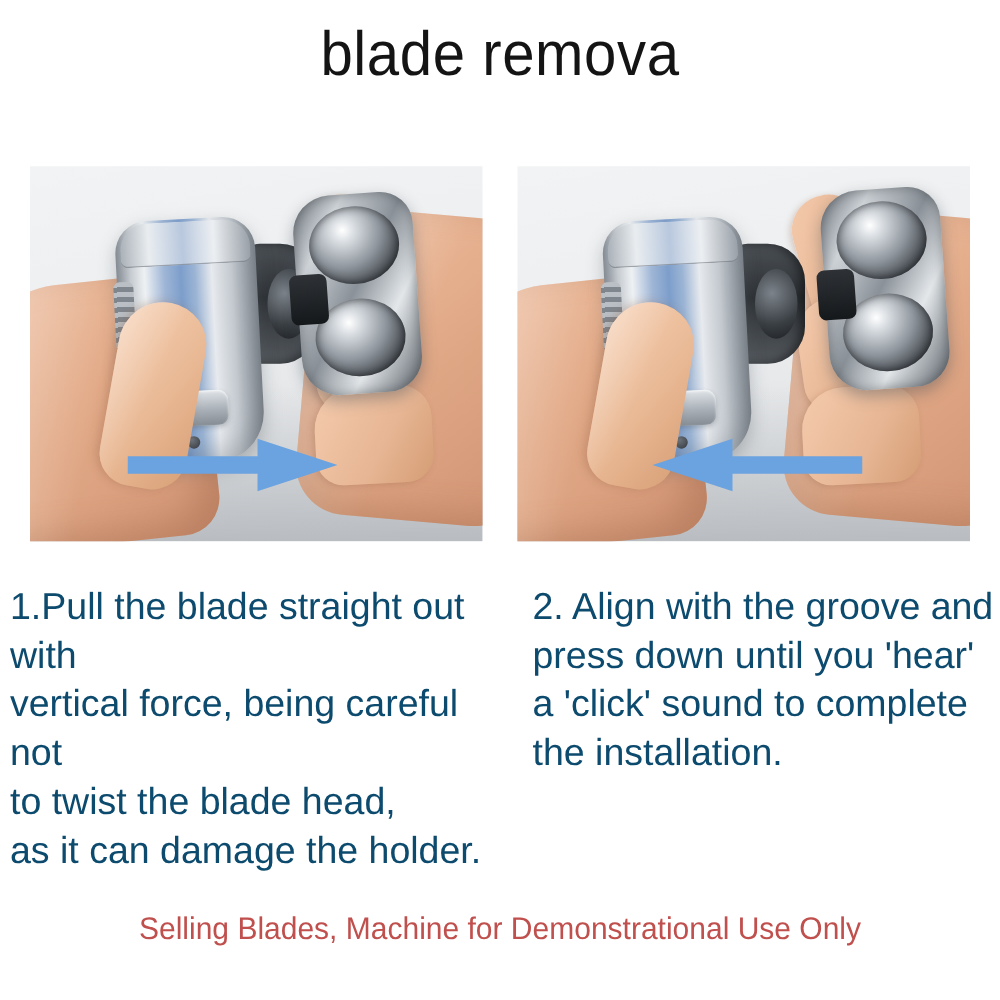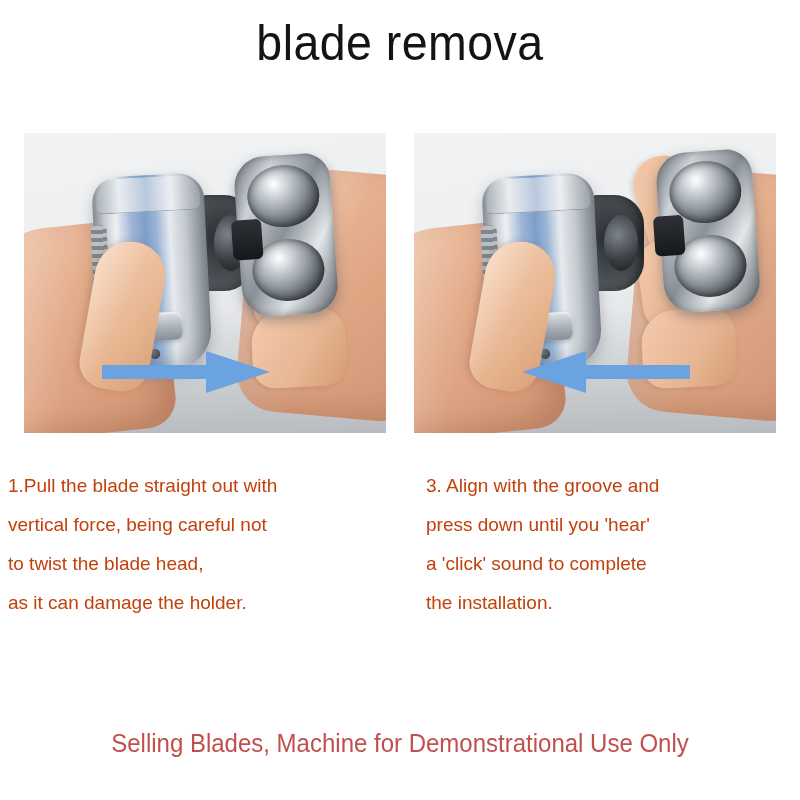--- a/index.html
+++ b/index.html
@@ -228,9 +228,9 @@
   }
   .caption {
     font-family: "Liberation Sans", sans-serif;
-    font-size: 19px;
+    font-size: 30px;
     line-height: 39px;
-    color: #c2410c;
+    color: #0c4a6e;
     white-space: pre-line;
   }
   .caption-left  { width: 409px; padding-left: 8px;  box-sizing: border-box; }

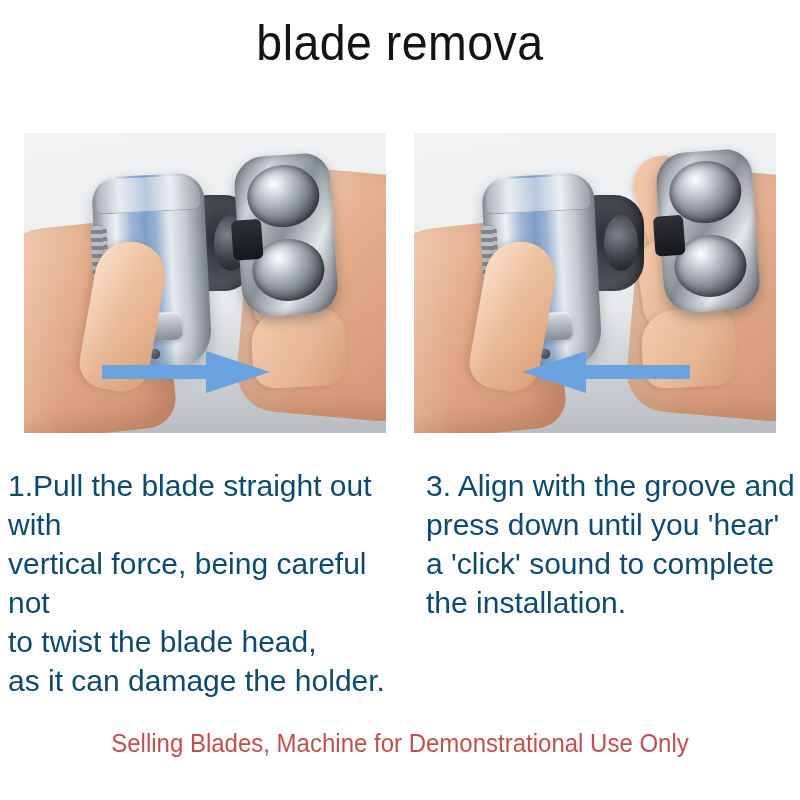--- a/index.html
+++ b/index.html
@@ -333,7 +333,7 @@
 vertical force, being careful not
 to twist the blade head,
 as it can damage the holder.</div>
-  <div class="caption caption-right">3. Align with the groove and
+  <div class="caption caption-right">2. Align with the groove and
 press down until you 'hear'
 a 'click' sound to complete
 the installation.</div>

